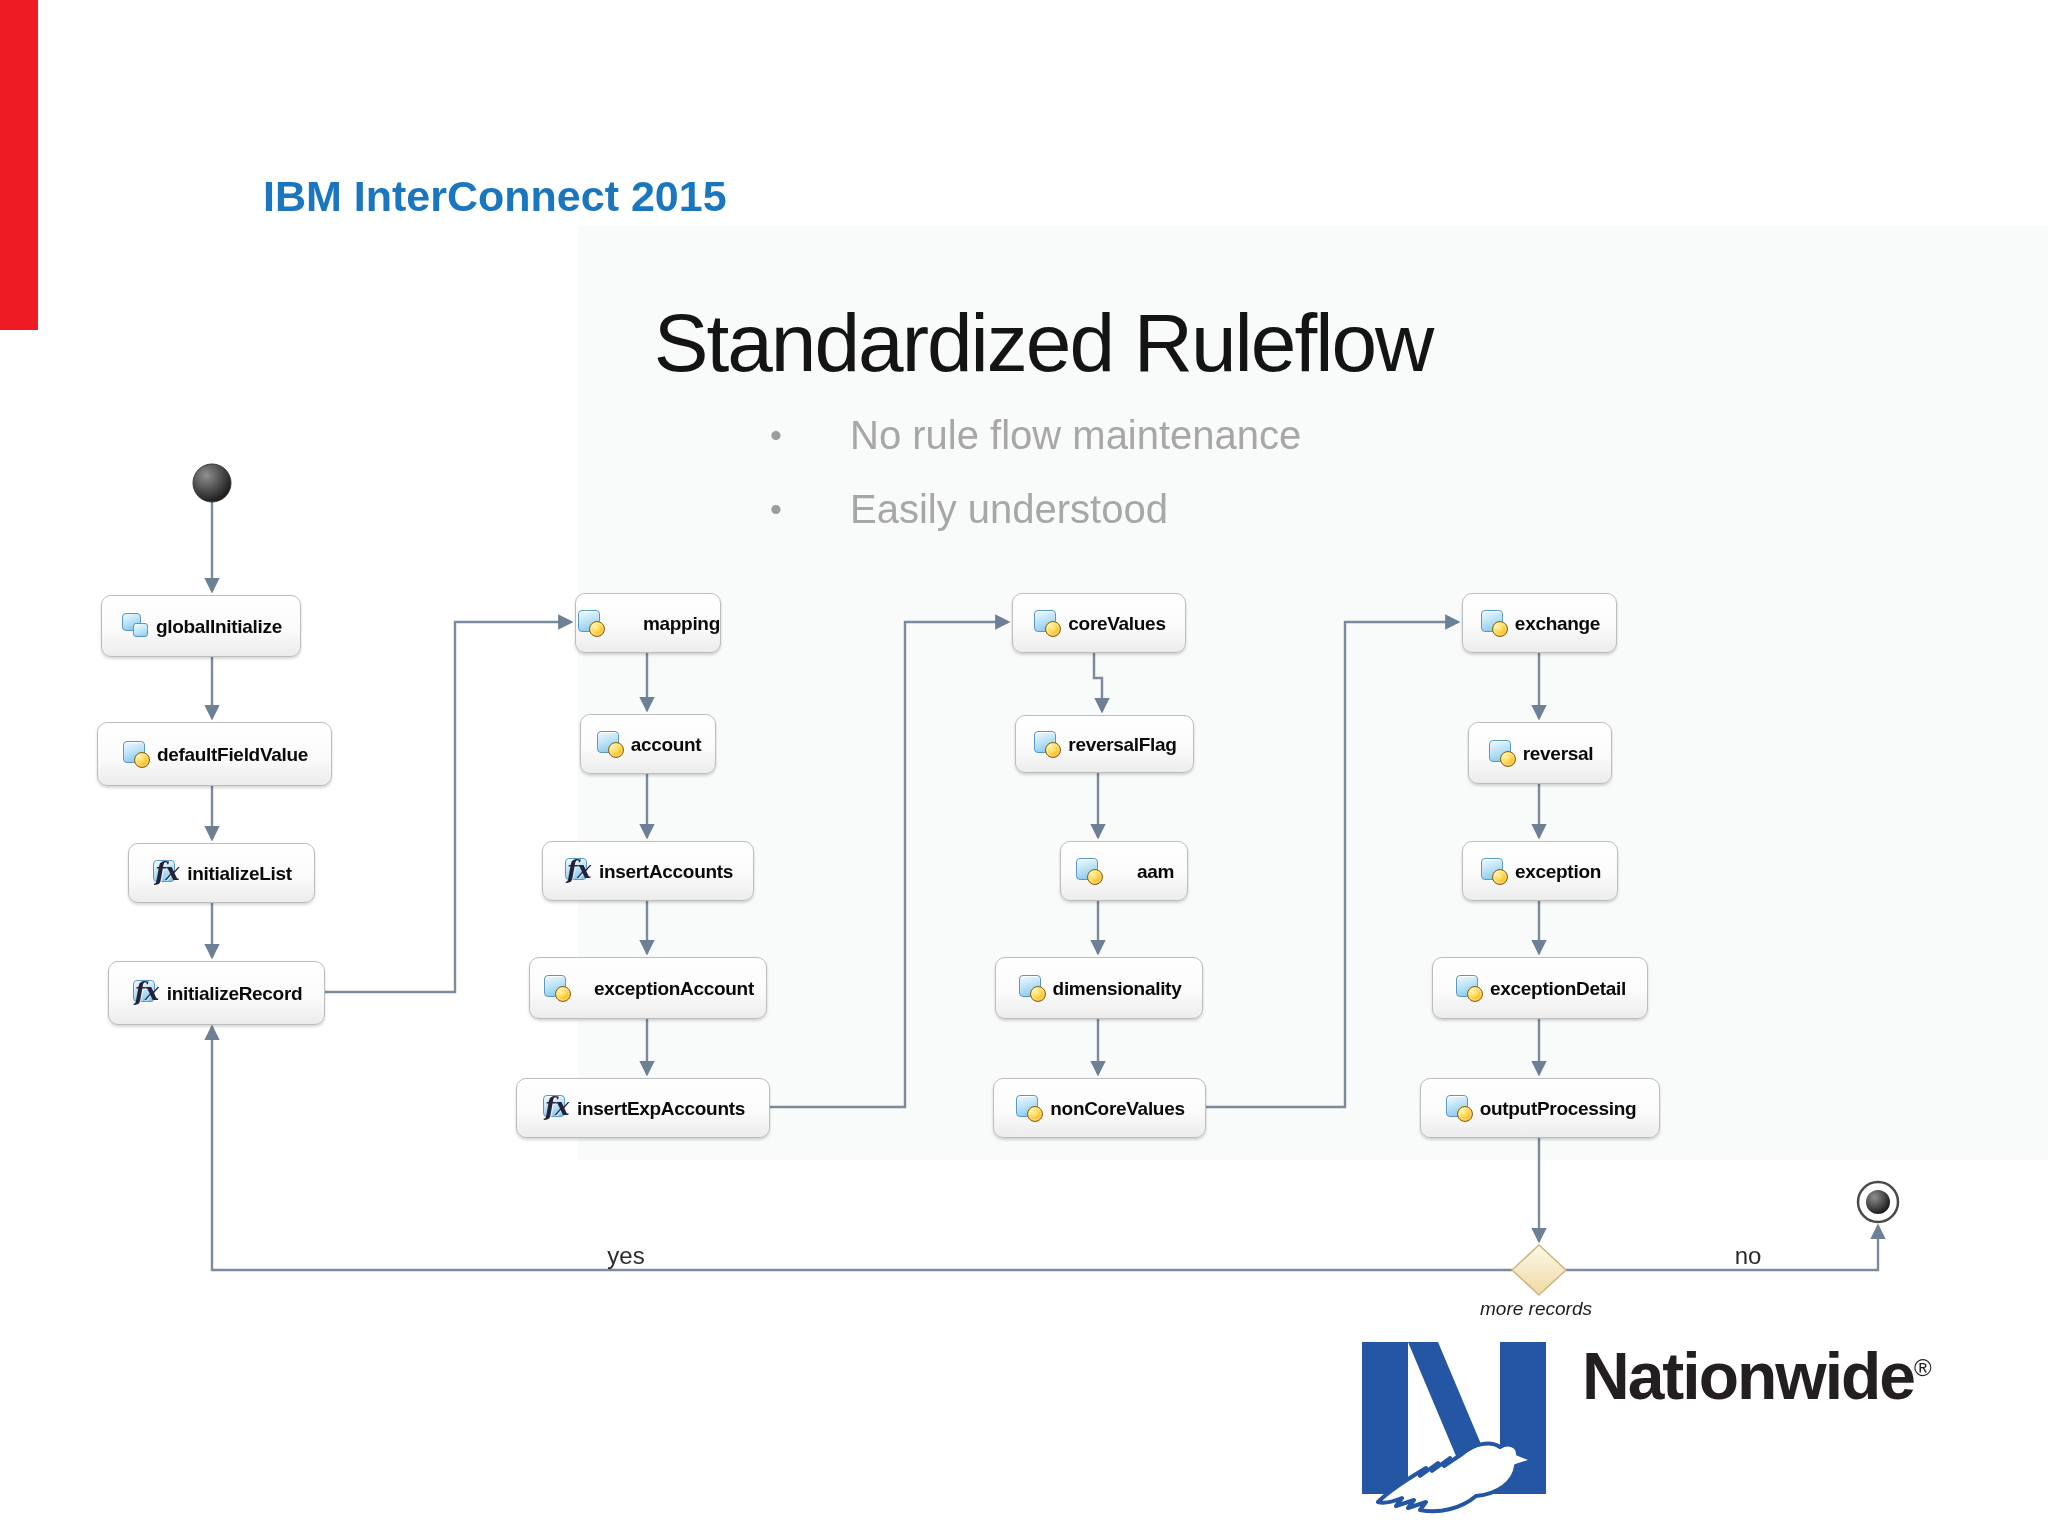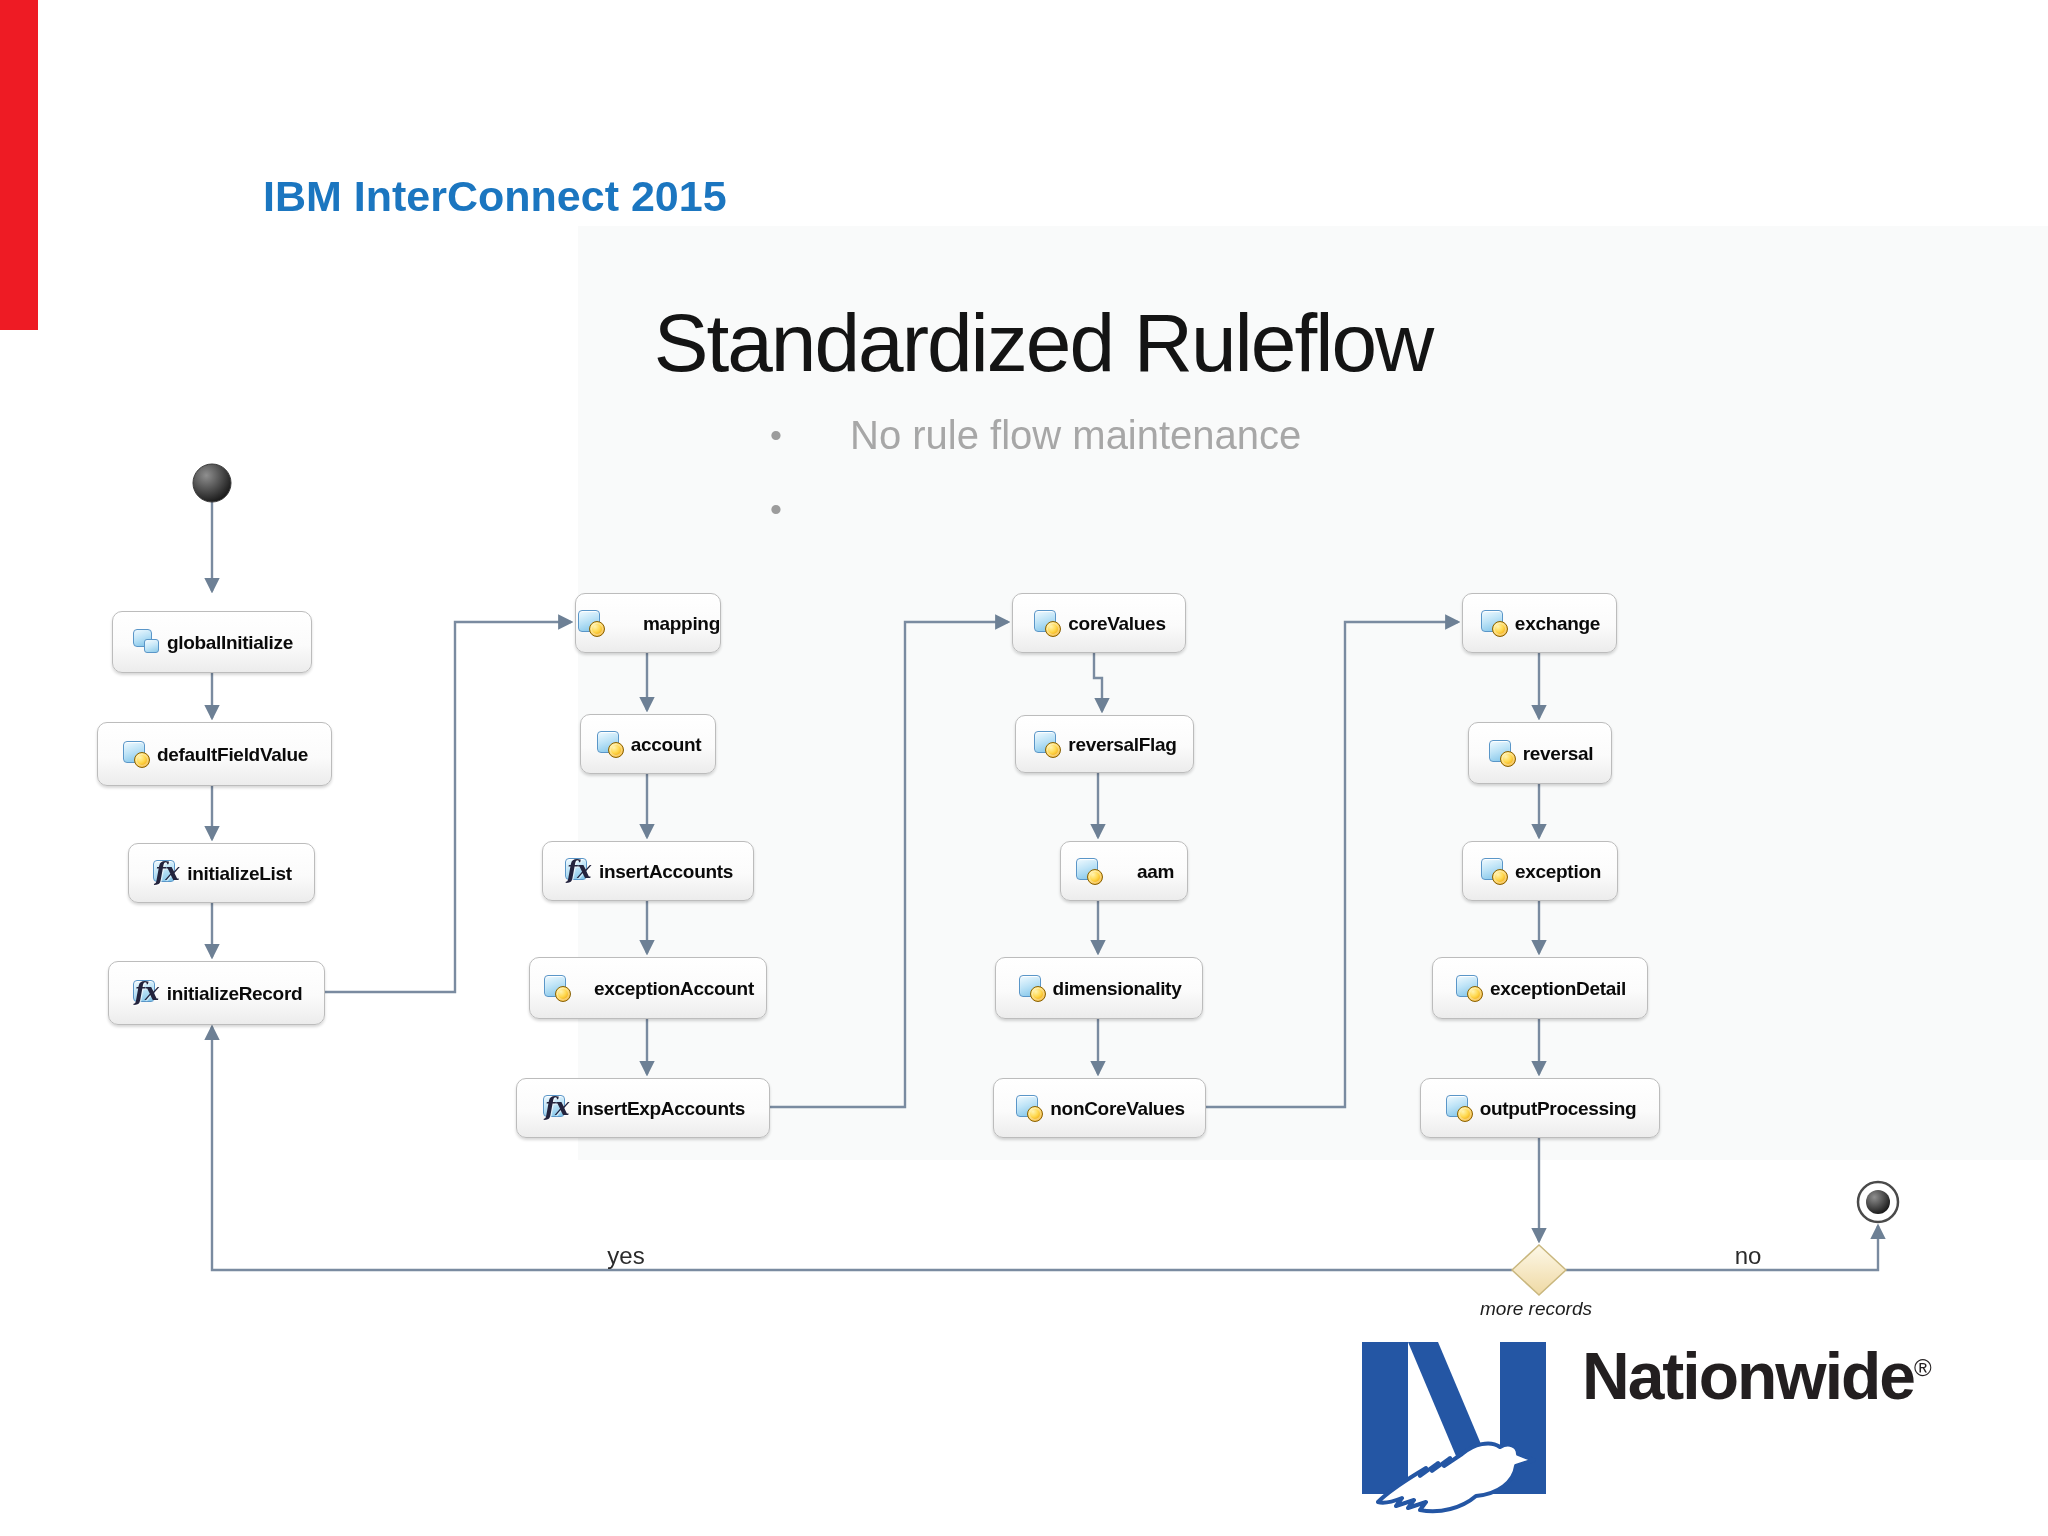--- a/index.html
+++ b/index.html
@@ -84,6 +84,7 @@
     </div>
     <div class="bullet">
       <span class="dot"></span>
+      <span>Easily understood</span>
     </div>
   </div>
 

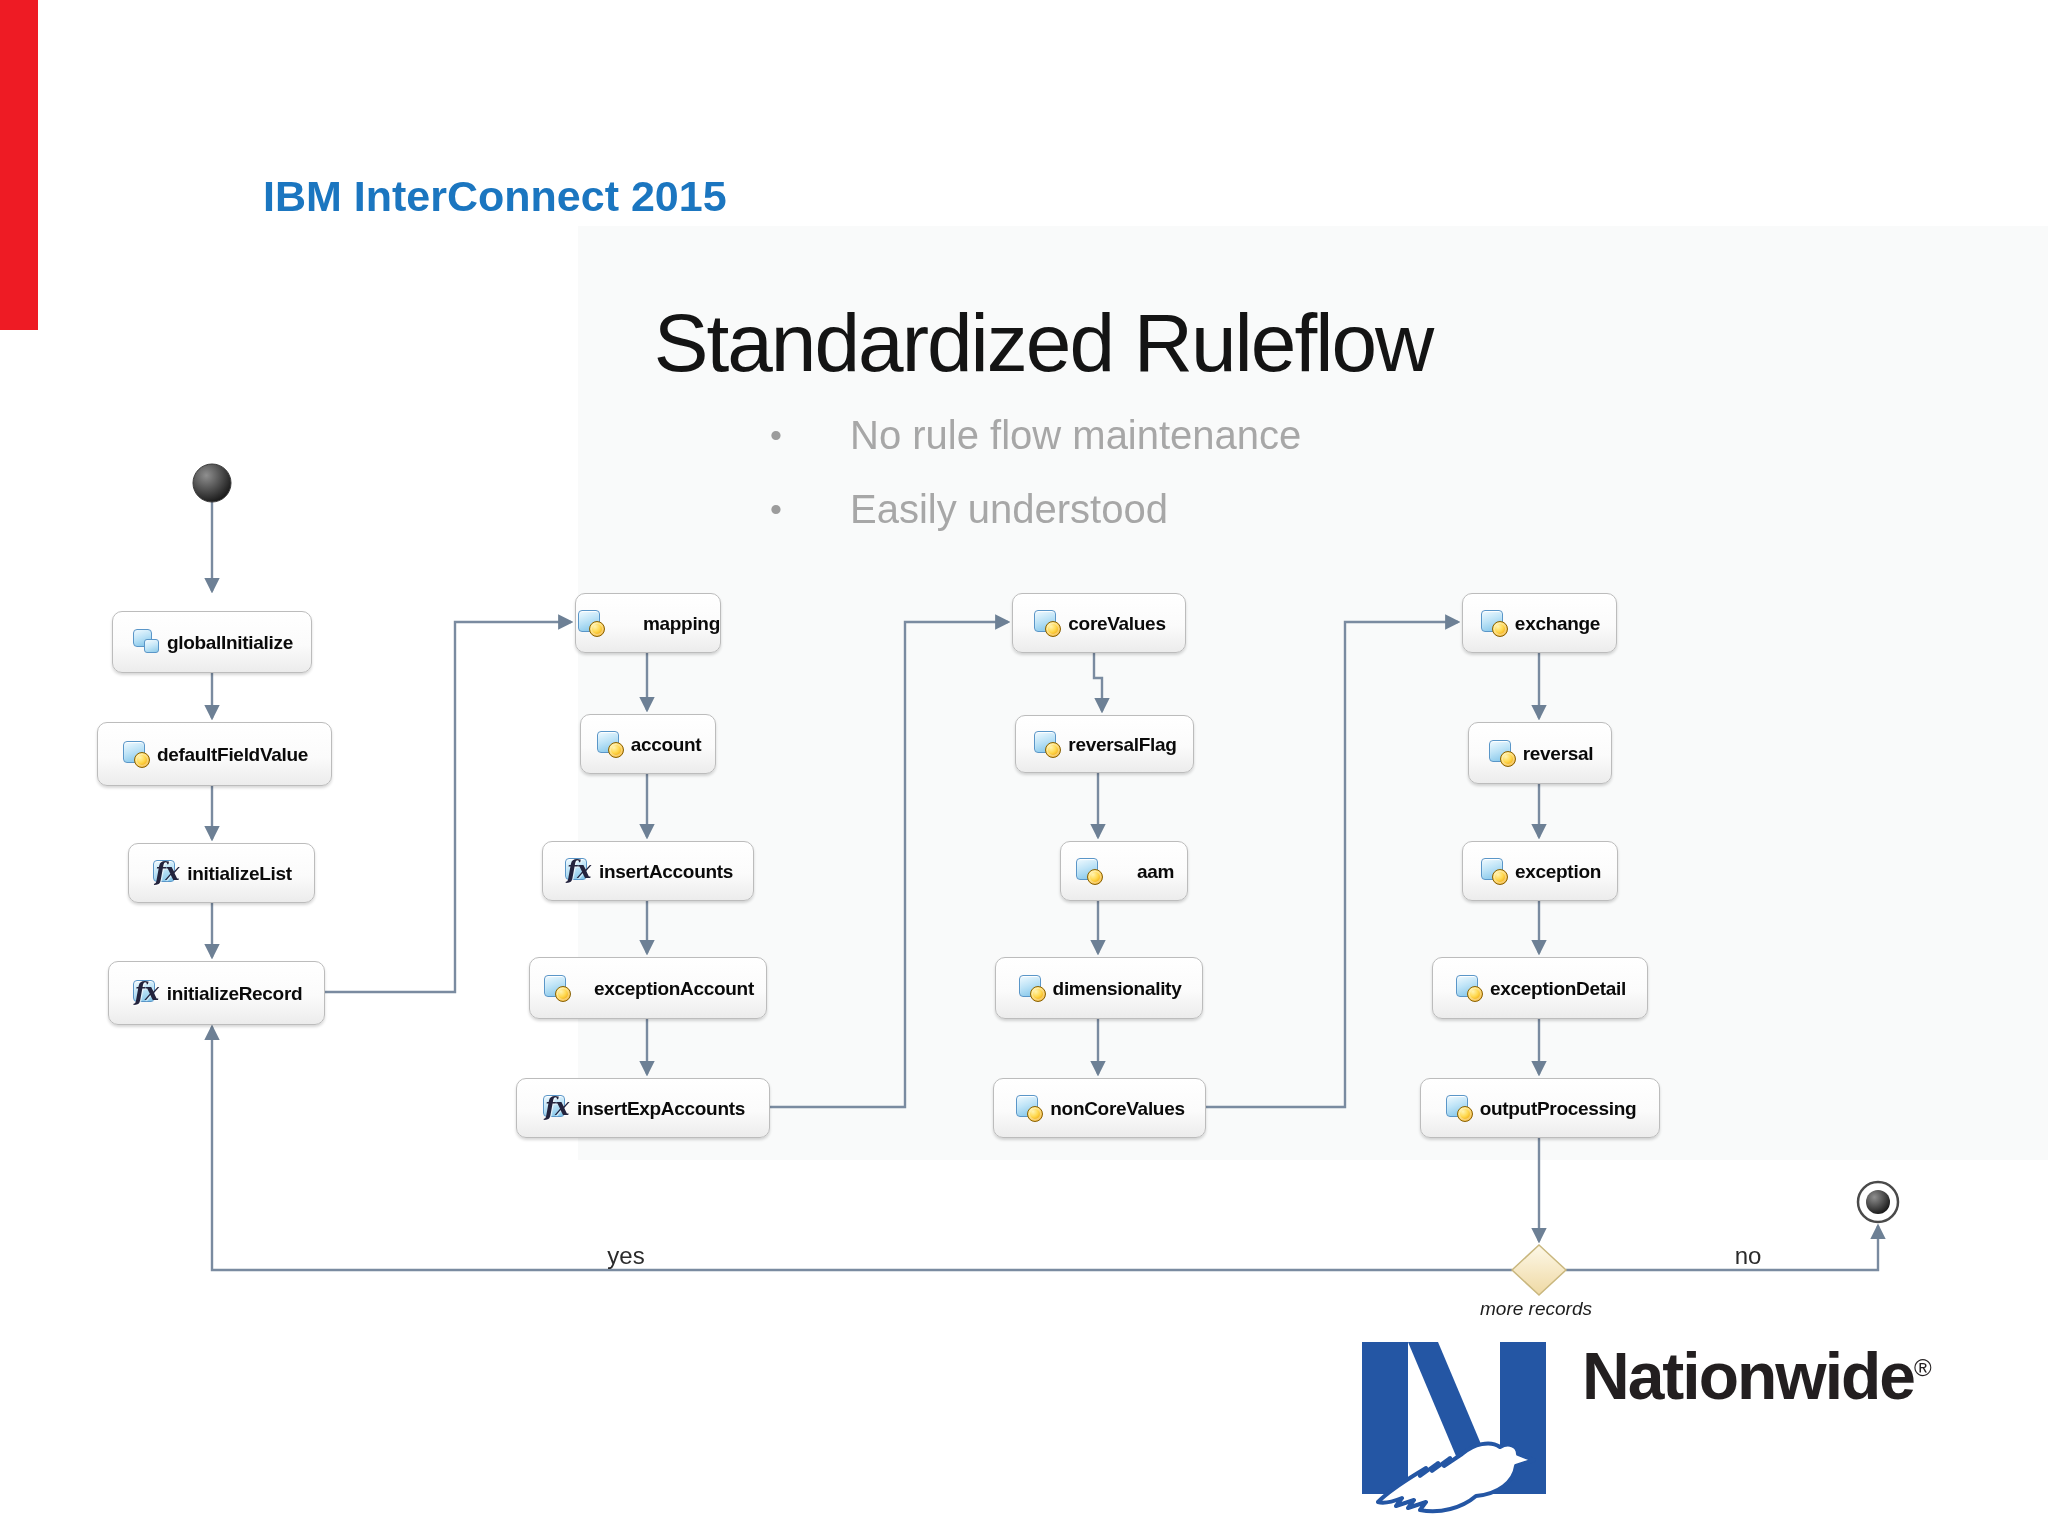--- a/index.html
+++ b/index.html
@@ -144,7 +144,7 @@
   </svg>
 
   <div id="flow-canvas">
-      <div class="node" style="left: 112px; top: 595px; width: 198px; height: 60px; margin-top: 16px;">
+      <div class="node" style="left: 101px; top: 595px; width: 198px; height: 60px;">
         <span class="icon task">
           <span class="back"></span>
           <span class="front"></span>

